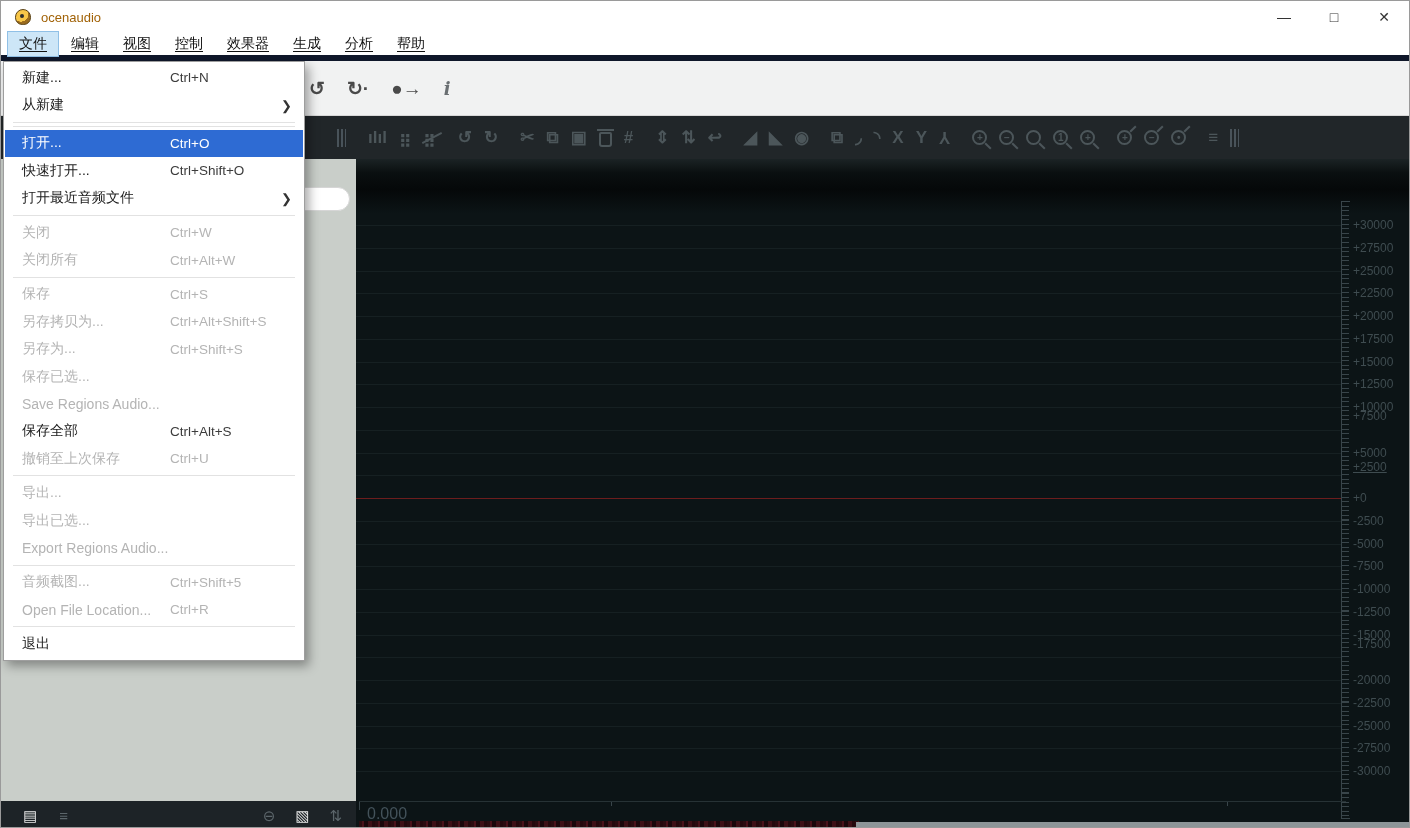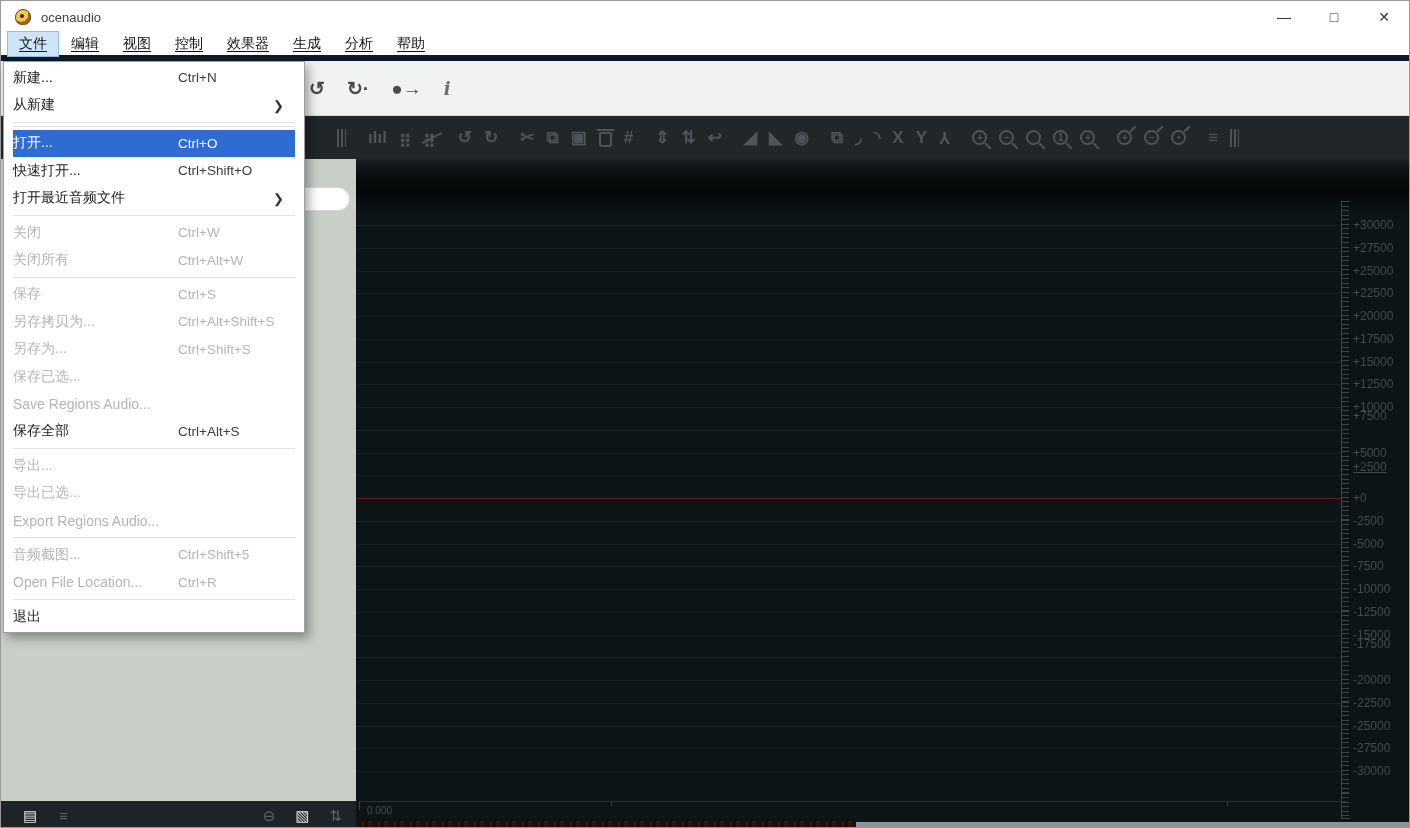--- a/index.html
+++ b/index.html
@@ -15,7 +15,7 @@
               border:1px solid #5a4010; position:relative; }
   .app-icon::after { content:''; position:absolute; left:4px; top:4px; width:4px; height:4px;
               border-radius:50%; background:#2c2c2c; }
-  .title-text { margin-left:10px; font-size:13px; color:#404040; }
+  .title-text { margin-left:10px; font-size:13px; color:#a16207; }
   .win-controls { position:absolute; right:0; top:0; height:32px; display:flex; }
   .win-btn { width:50px; height:32px; display:flex; align-items:center; justify-content:center;
              font-size:14px; color:#333; }

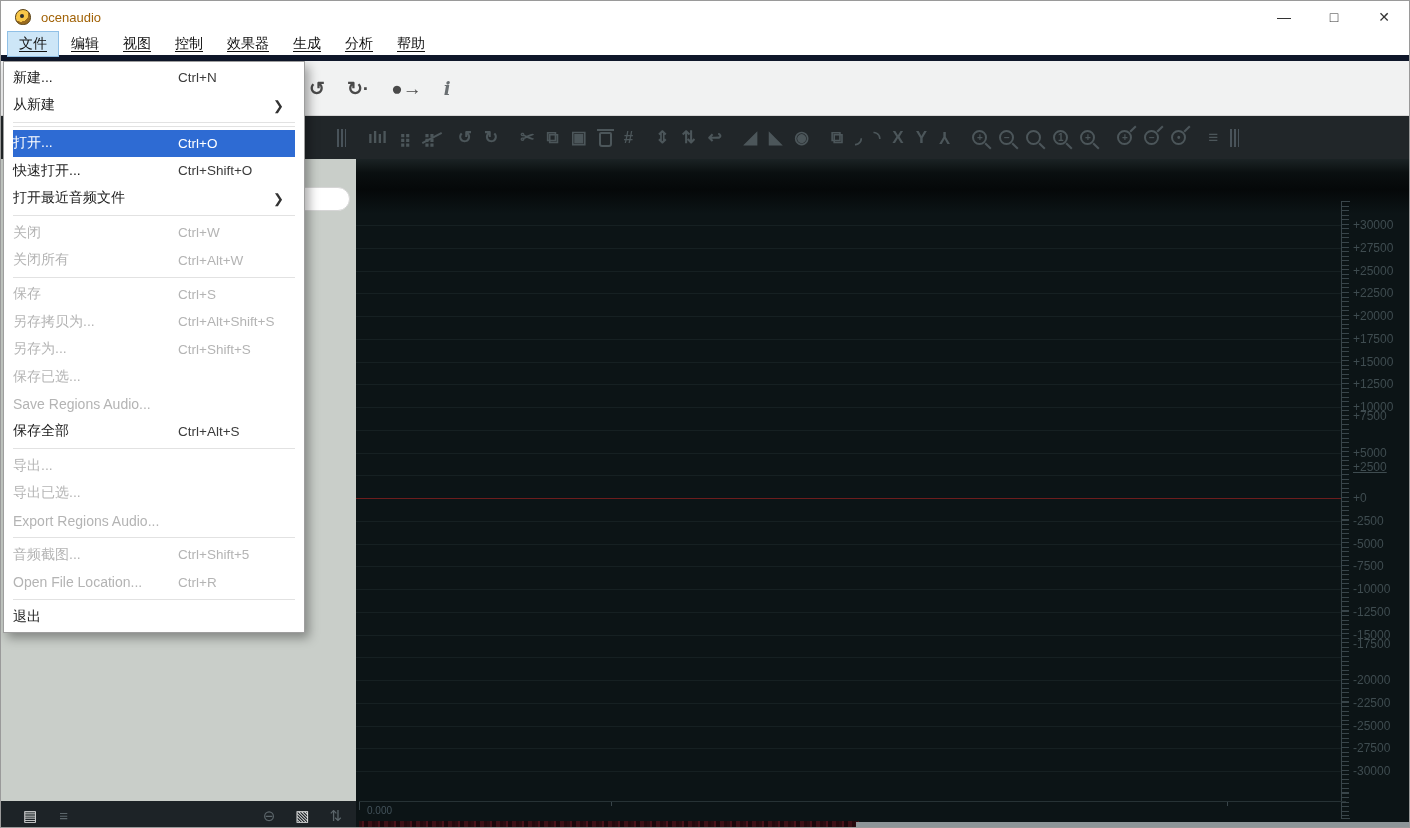--- a/index.html
+++ b/index.html
@@ -113,8 +113,8 @@
   
   .dropdown { position:absolute; left:2px; top:60px; width:302px; background:#fff;
               border:1px solid #9e9e9e; box-shadow:4px 5px 10px rgba(0,0,0,.35); padding:2px 0; z-index:50; }
-  .mrow { position:relative; height:27.4px; display:flex; align-items:center; padding-left:0;
-          font-size:14px; color:#1a1a1a; margin:0 9px; }
+  .mrow { position:relative; height:27.4px; display:flex; align-items:center; padding-left:17px;
+          font-size:14px; color:#1a1a1a; margin:0 1px; }
   .mlabel { white-space:nowrap; }
   .mshort { position:absolute; left:165px; font-size:13.5px; color:#3c3c3c; }
   .marrow { position:absolute; right:11px; font-size:13px; color:#333; }

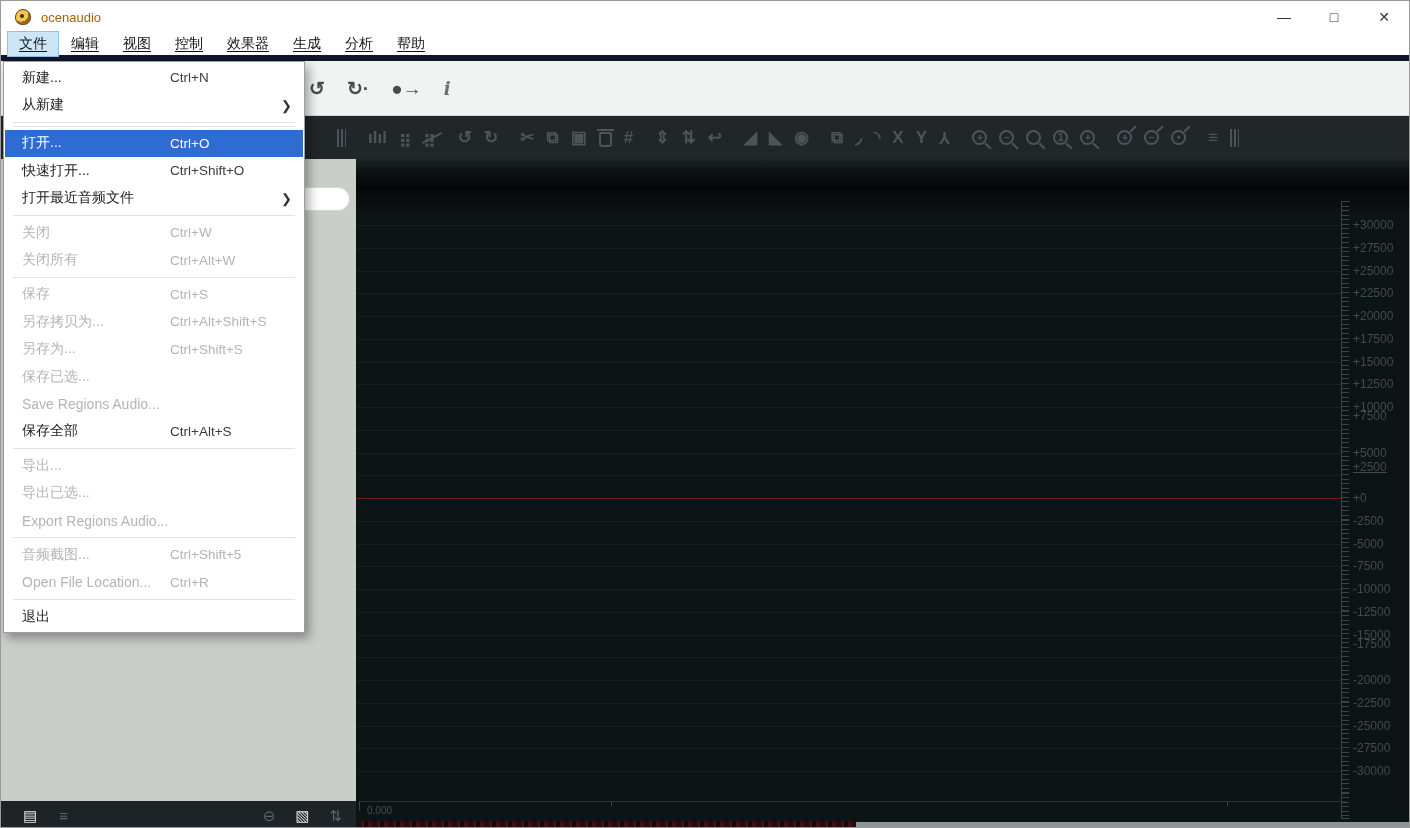--- a/index.html
+++ b/index.html
@@ -368,6 +368,10 @@
         <span class="mlabel">保存全部</span>
         <span class="mshort">Ctrl+Alt+S</span>
       </div>
+      <div class="mrow disabled">
+        <span class="mlabel">撤销至上次保存</span>
+        <span class="mshort">Ctrl+U</span>
+      </div>
       <div class="menu-sep"></div>
       <div class="mrow disabled">
         <span class="mlabel">导出...</span>

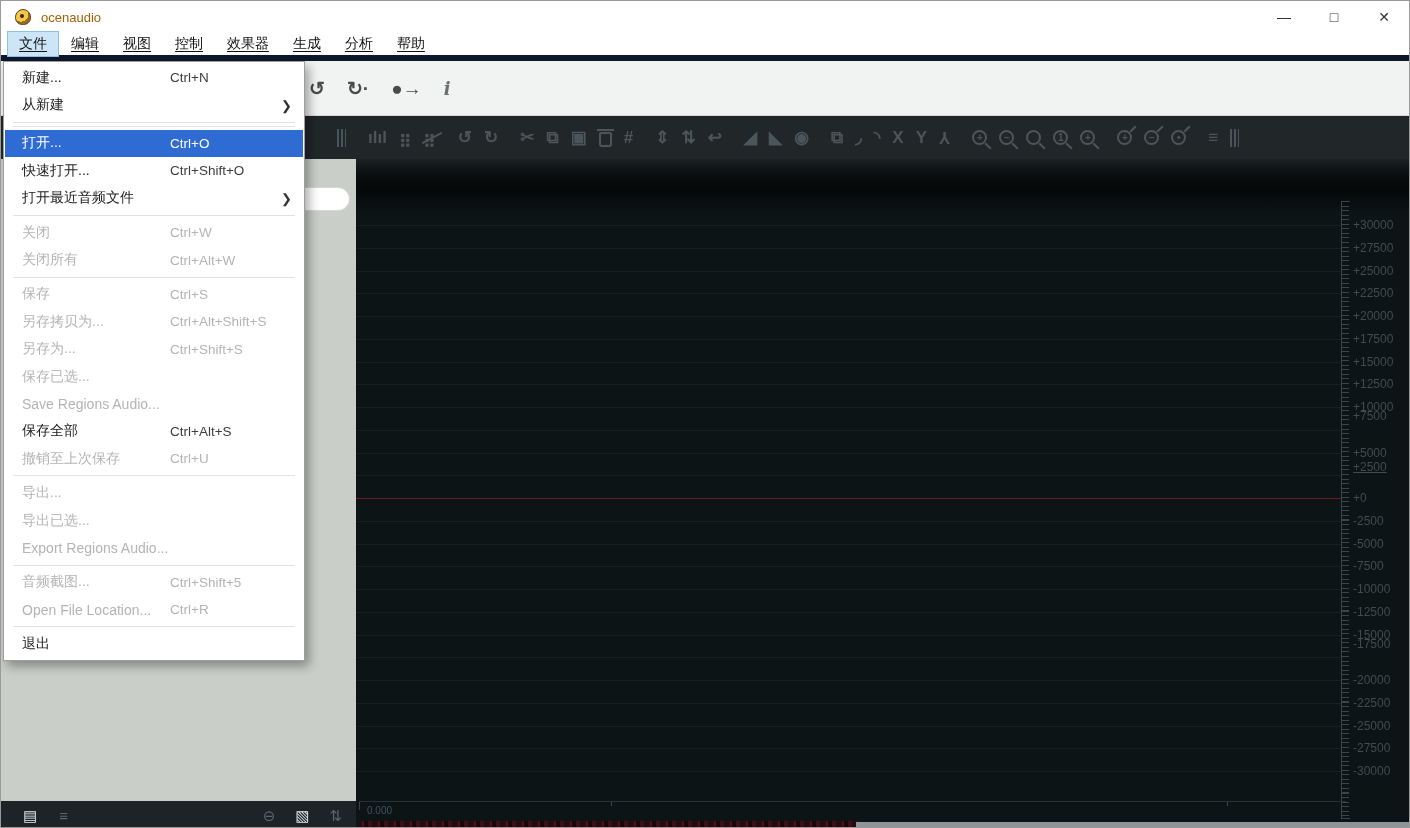--- a/index.html
+++ b/index.html
@@ -103,7 +103,7 @@
   .ruler-axis::after  { content:''; position:absolute; left:0; bottom:0; width:8px; height:1px; background:#39454a; }
   .rlabel { position:absolute; left:12px; font-size:12px; color:#3f4c50; font-family:"Liberation Sans", sans-serif; }
   .timeruler2 { position:absolute; left:3px; top:642px; width:987px; height:20px; border-top:1px solid #273235; }
-  .tr-label { position:absolute; left:8px; top:3px; font-size:10px; color:#41505a; color:#43525a; }
+  .tr-label { position:absolute; left:8px; top:3px; font-size:16px; color:#41505a; color:#43525a; }
   .tr-tick { position:absolute; top:0; width:1px; height:4px; background:#39454a; }
   .tr-corner-l { position:absolute; left:0; top:0; width:1px; height:8px; background:#39454a; }
   .overview { position:absolute; left:3px; top:662px; width:500px; height:7px;

